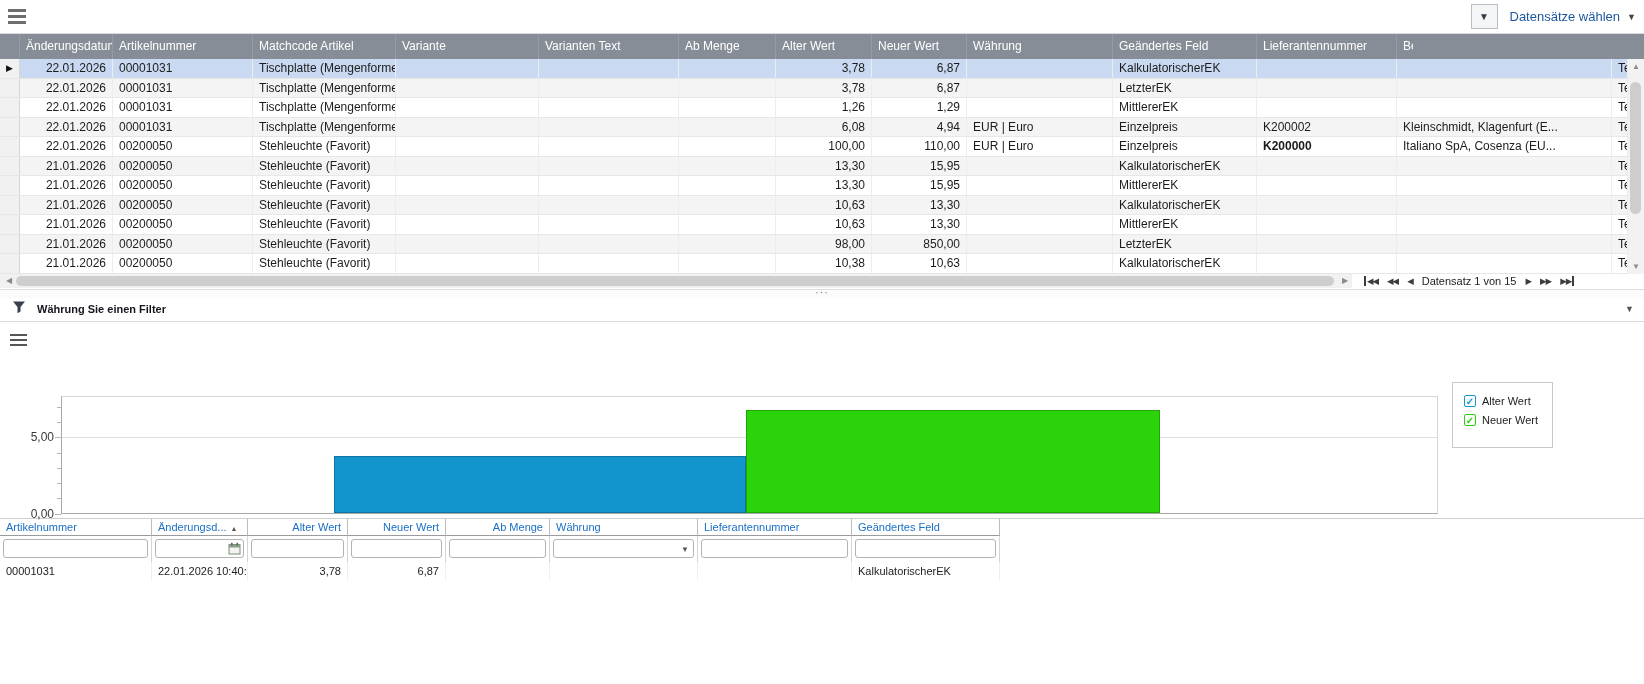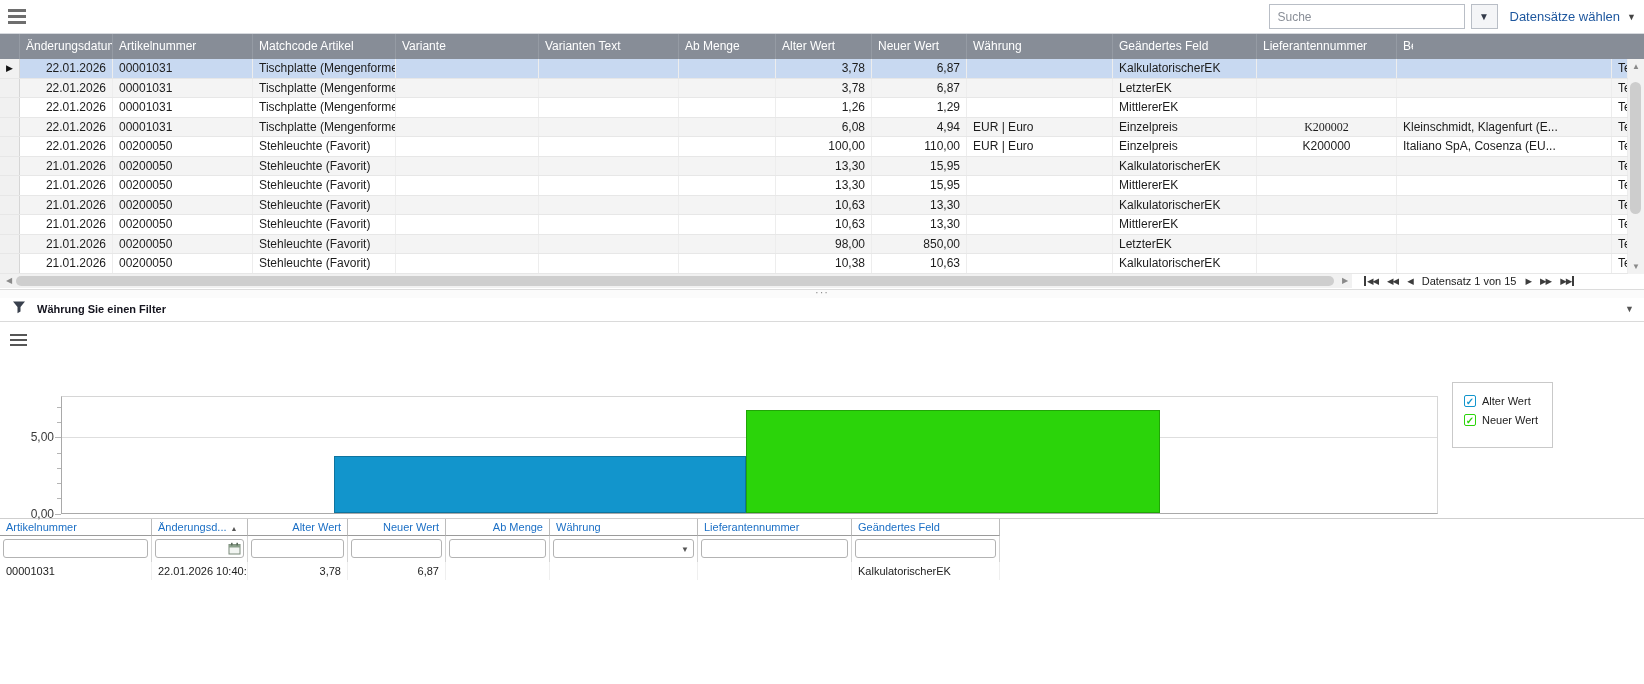--- a/index.html
+++ b/index.html
@@ -133,7 +133,6 @@
         <i></i>
       </span>
     <span class="tspacer"></span>
-    <input class="search" type="text" placeholder="Suche" style="">
     <span class="filterbtn">▼</span>
     <span class="records">
       <span>Datensätze wählen</span>

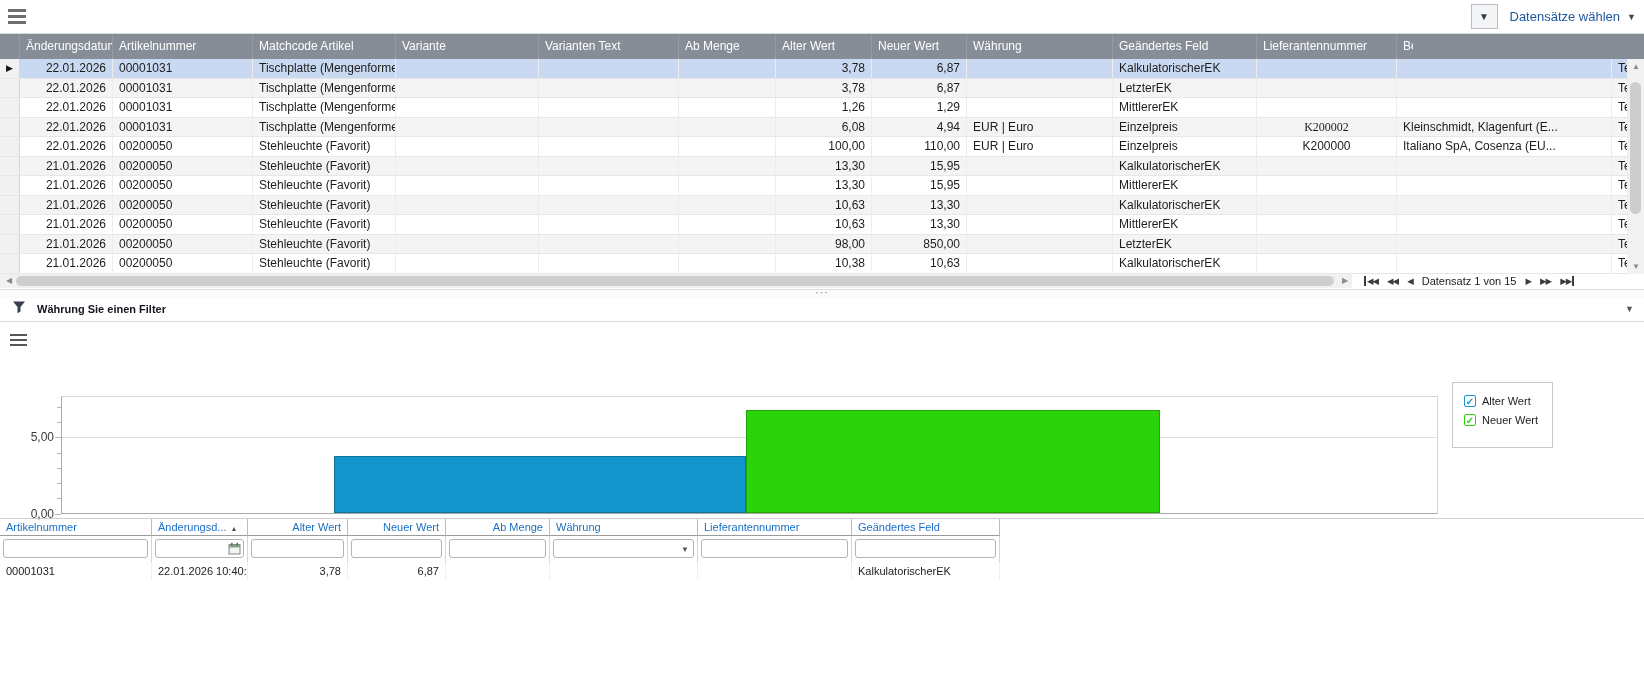--- a/index.html
+++ b/index.html
@@ -217,7 +217,7 @@
           <div class="gc" style="width: 95px; text-align: right;">4,94</div>
           <div class="gc" style="width: 146px; text-align: left;">EUR | Euro</div>
           <div class="gc" style="width: 144px; text-align: left;">Einzelpreis</div>
-          <div class="gc" style="width: 140px; text-align: center; font-family: Liberation Serif, serif;">K200002</div>
+          <div class="gc" style="width: 140px; text-align: left;">K200002</div>
           <div class="gc" style="width: 215px; text-align: left;">Kleinschmidt, Klagenfurt (E...</div>
           <div class="gc" style="width: 16px; text-align: left;">Te</div>
         </div>

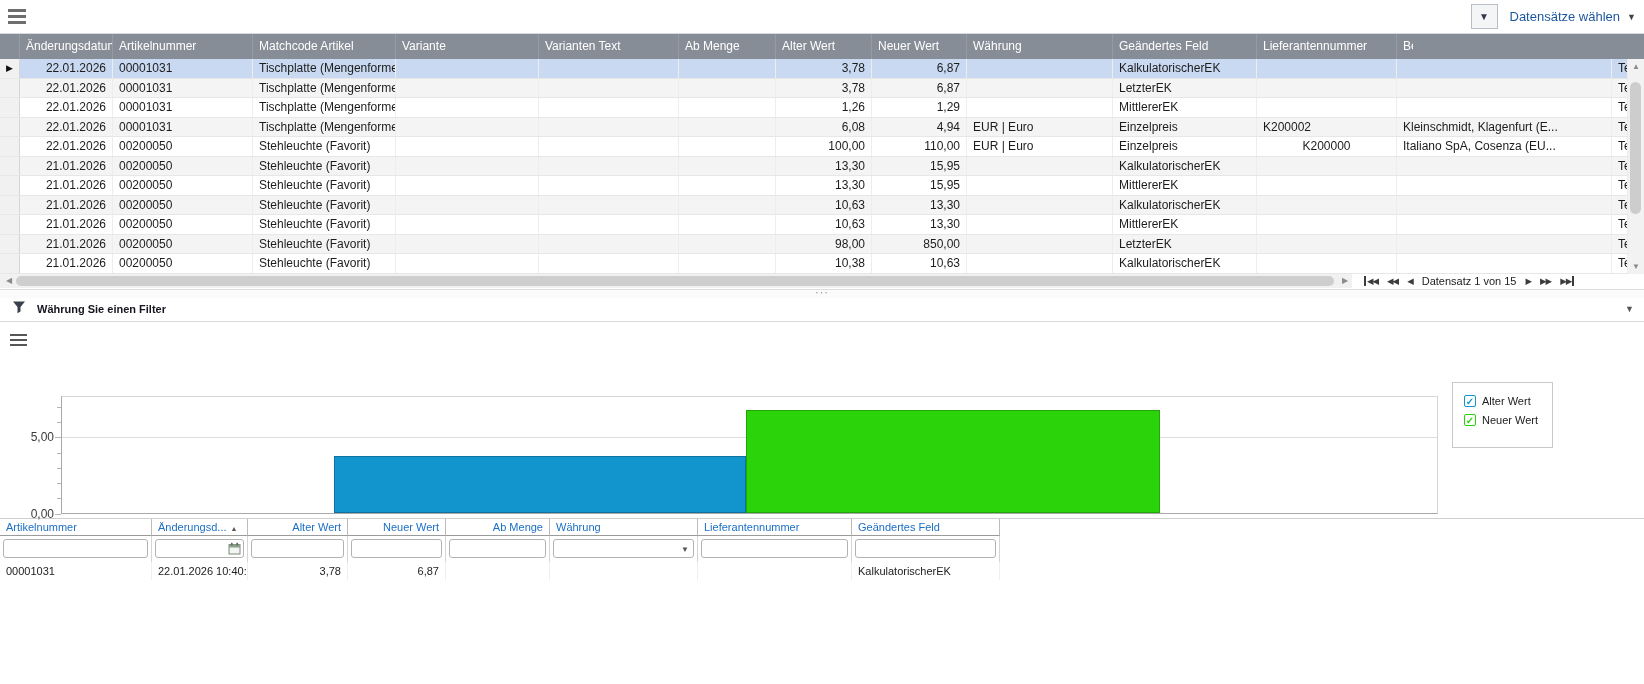--- a/index.html
+++ b/index.html
@@ -233,7 +233,7 @@
           <div class="gc" style="width: 95px; text-align: right;">110,00</div>
           <div class="gc" style="width: 146px; text-align: left;">EUR | Euro</div>
           <div class="gc" style="width: 144px; text-align: left;">Einzelpreis</div>
-          <div class="gc" style="width: 140px; text-align: center;">K200000</div>
+          <div class="gc" style="width: 140px; text-align: left; font-weight: bold;">K200000</div>
           <div class="gc" style="width: 215px; text-align: left;">Italiano SpA, Cosenza (EU...</div>
           <div class="gc" style="width: 16px; text-align: left;">Te</div>
         </div>

